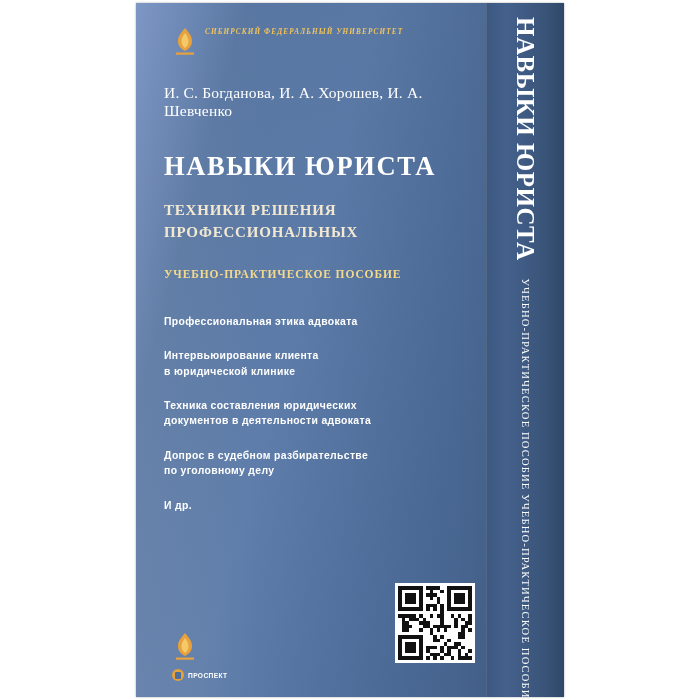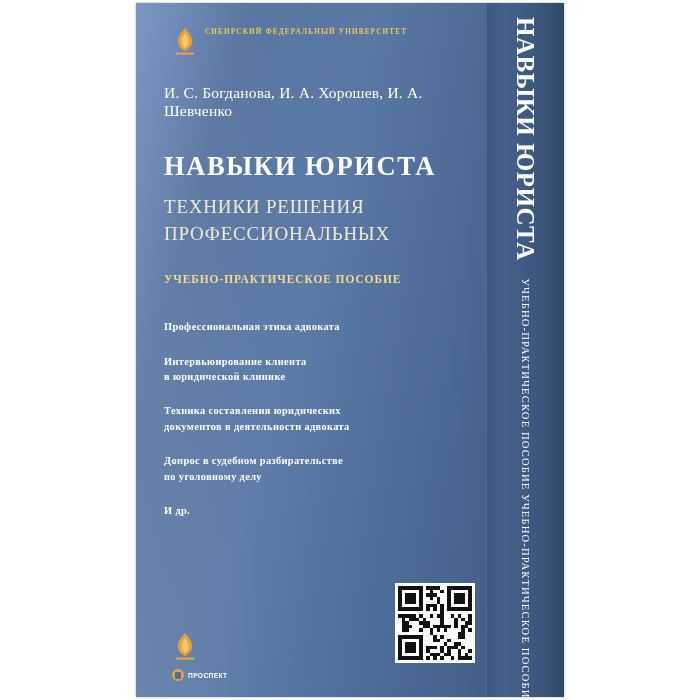--- a/index.html
+++ b/index.html
@@ -97,6 +97,7 @@
     gap: 7px;
     margin-left: 8px;
     margin-top: 6px;
+    font-style: italic;
   }
   .logo-mark {
     position: relative;

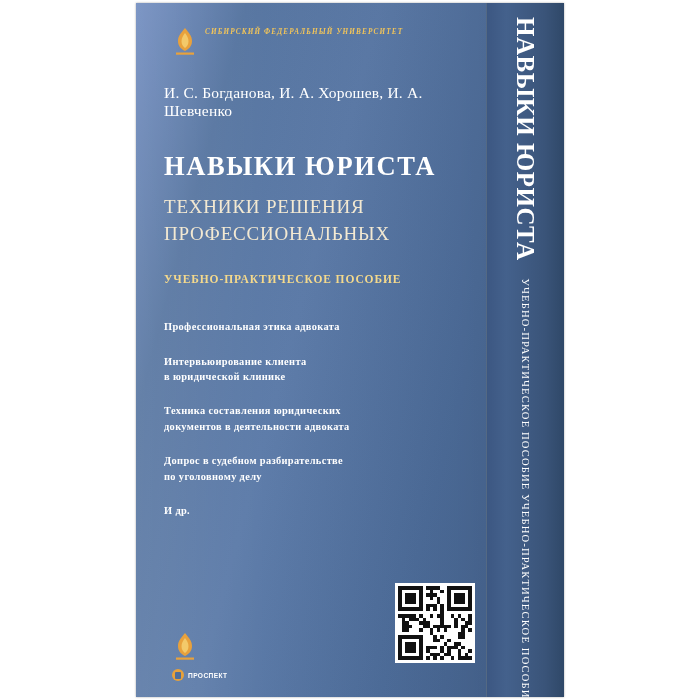--- a/index.html
+++ b/index.html
@@ -148,10 +148,10 @@
   .title .l2 { letter-spacing: 1.6px; }
   
   .subtitle {
-    margin-top: 12px;
+    margin-top: 18px;
     color: #f3e9d2;
-    font-size: 19px;
-    font-weight: normal;
+    font-size: 15px;
+    font-weight: bold;
     line-height: 1.42;
     letter-spacing: 0.8px;
     font-family: "Liberation Serif", serif;

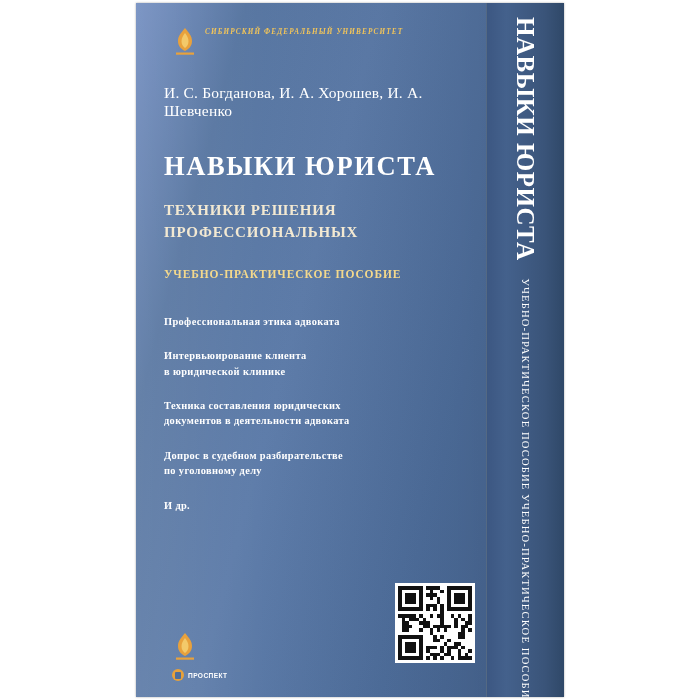--- a/index.html
+++ b/index.html
@@ -176,7 +176,7 @@
     line-height: 1.48;
     letter-spacing: 0.35px;
     margin-bottom: 19px;
-    font-family: Liberation Serif, serif;
+    font-family: Liberation Sans, sans-serif;
     margin-top: 8px;
   }
   .topic.last { margin-bottom: 0; }

